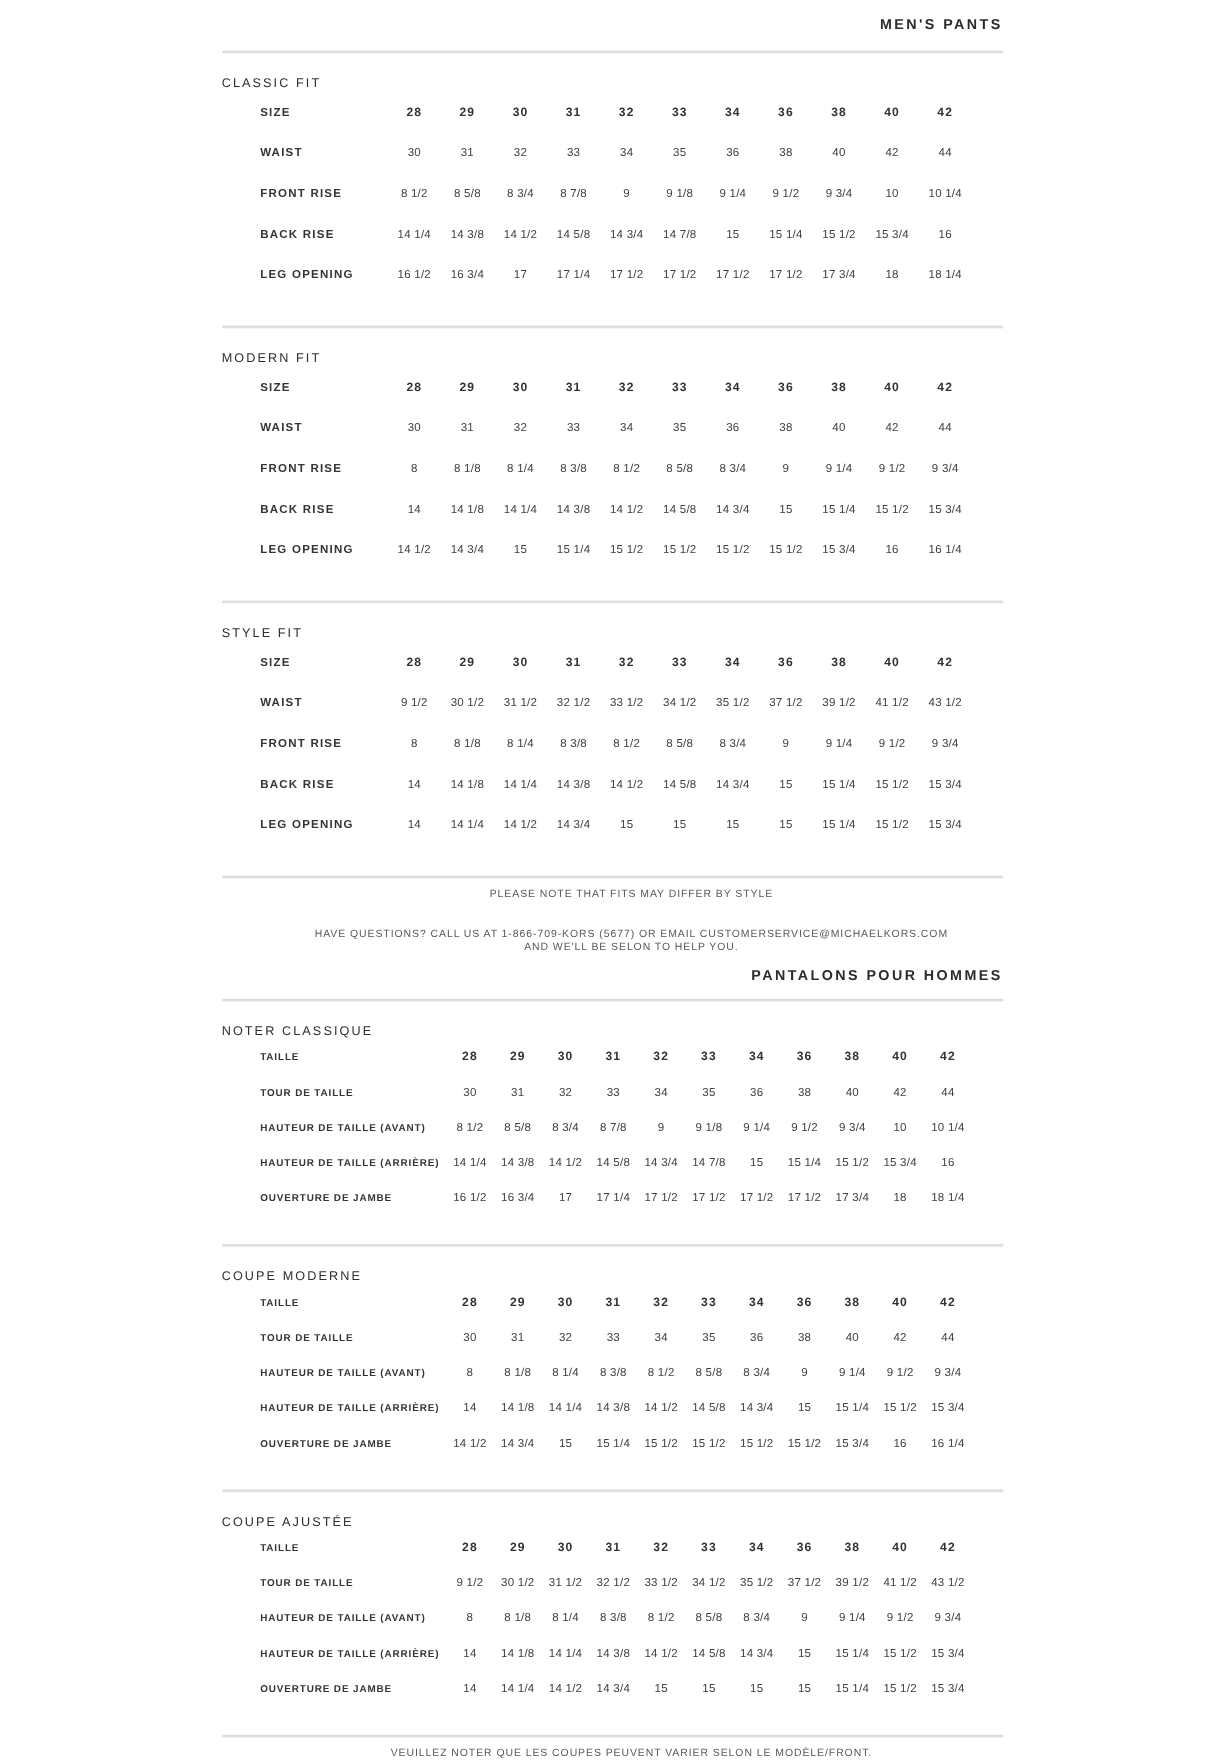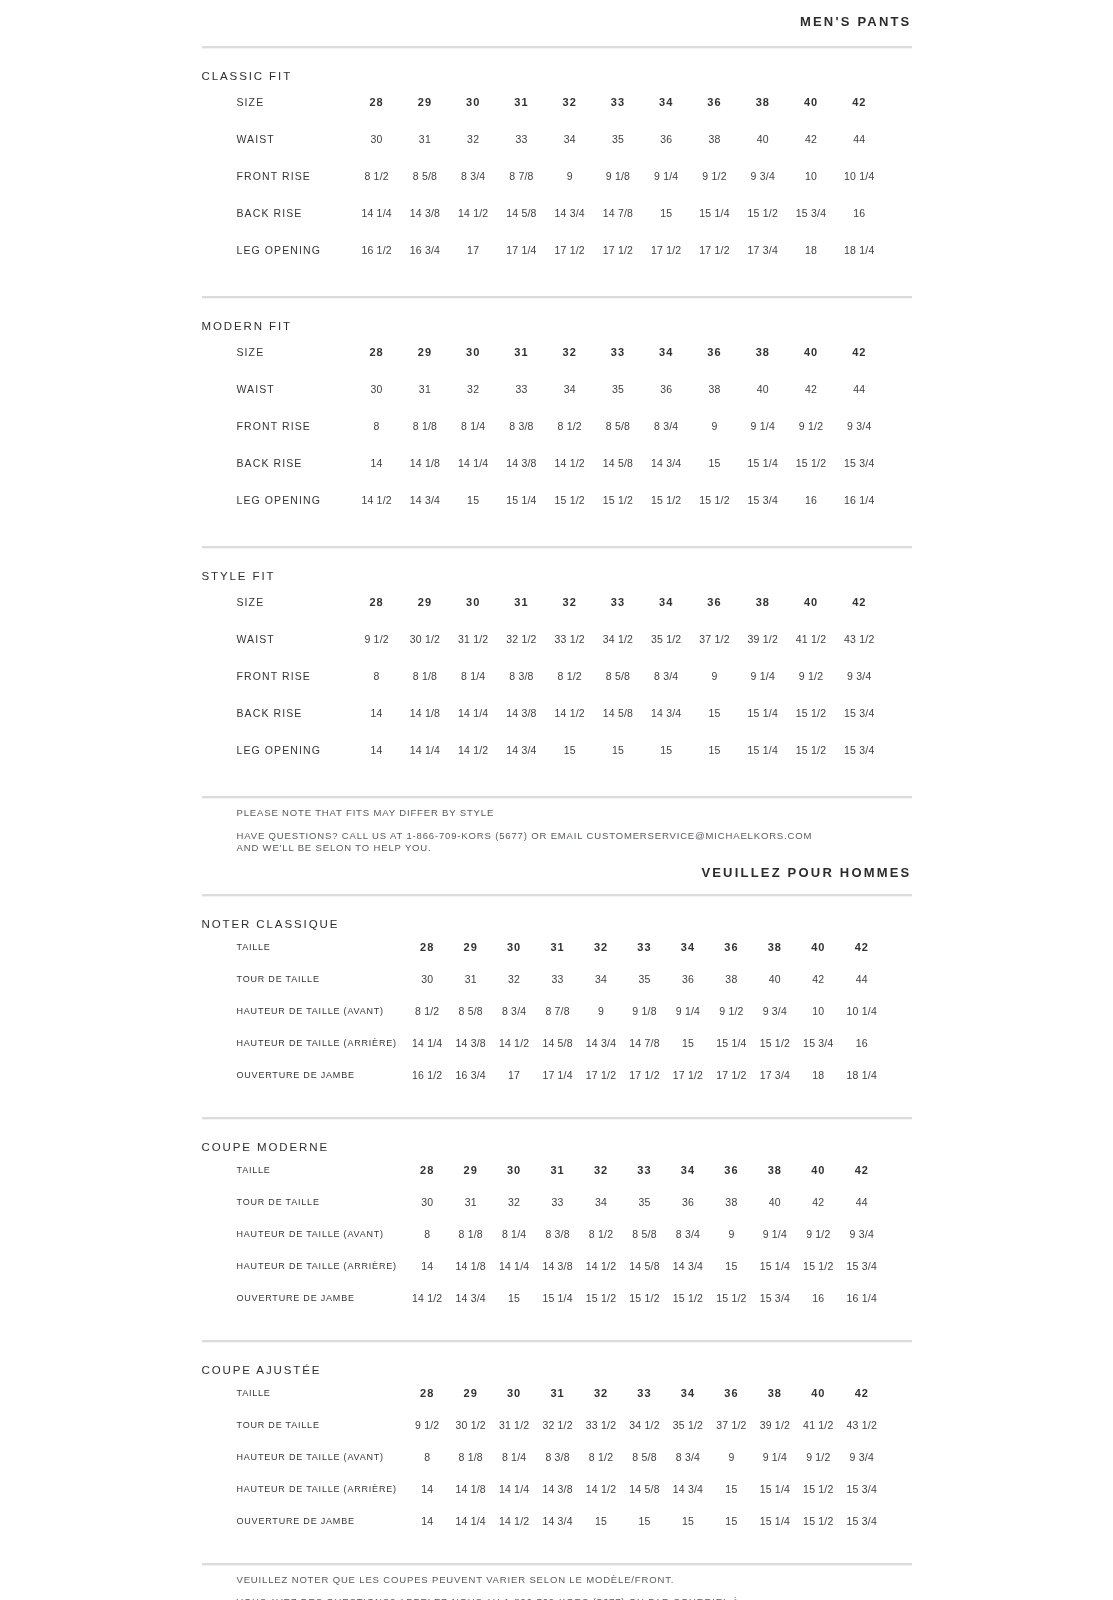--- a/index.html
+++ b/index.html
@@ -37,7 +37,7 @@
   .sec-en{padding-bottom:12px;}
   .sec-fr{padding-bottom:10px;}
   .row-label{
-    font-weight:normal;color:#353538;white-space:nowrap;
+    font-weight:bold;color:#353538;white-space:nowrap;
   }
   .sec-en .row-label{flex:0 0 116px;font-size:10.5px;letter-spacing:1.1px;}
   .sec-fr .row-label{flex:0 0 169px;font-size:9px;letter-spacing:0.8px;}

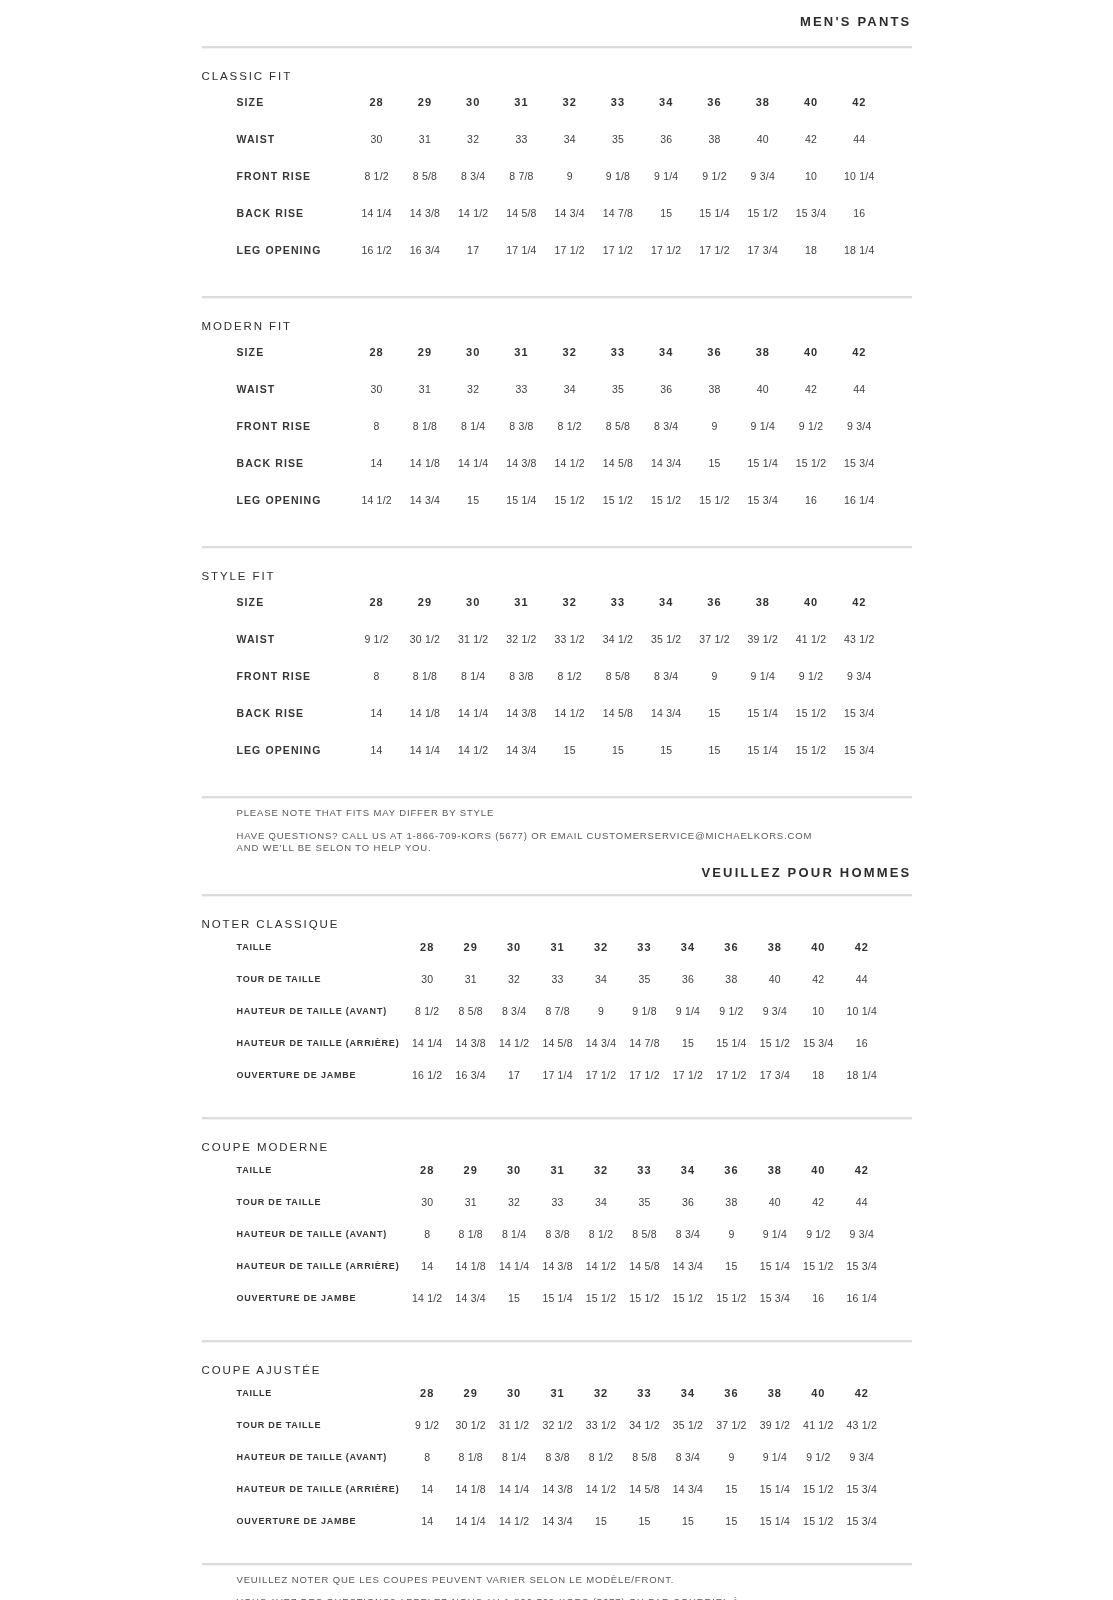--- a/index.html
+++ b/index.html
@@ -51,6 +51,7 @@
     padding:9px 0 0 35px;
     font-size:9.5px;letter-spacing:0.85px;line-height:12.5px;
     color:#57585c;
+    text-align:center;
   }
   .notes p{margin:0;}
   .notes p + p{margin-top:10px;}

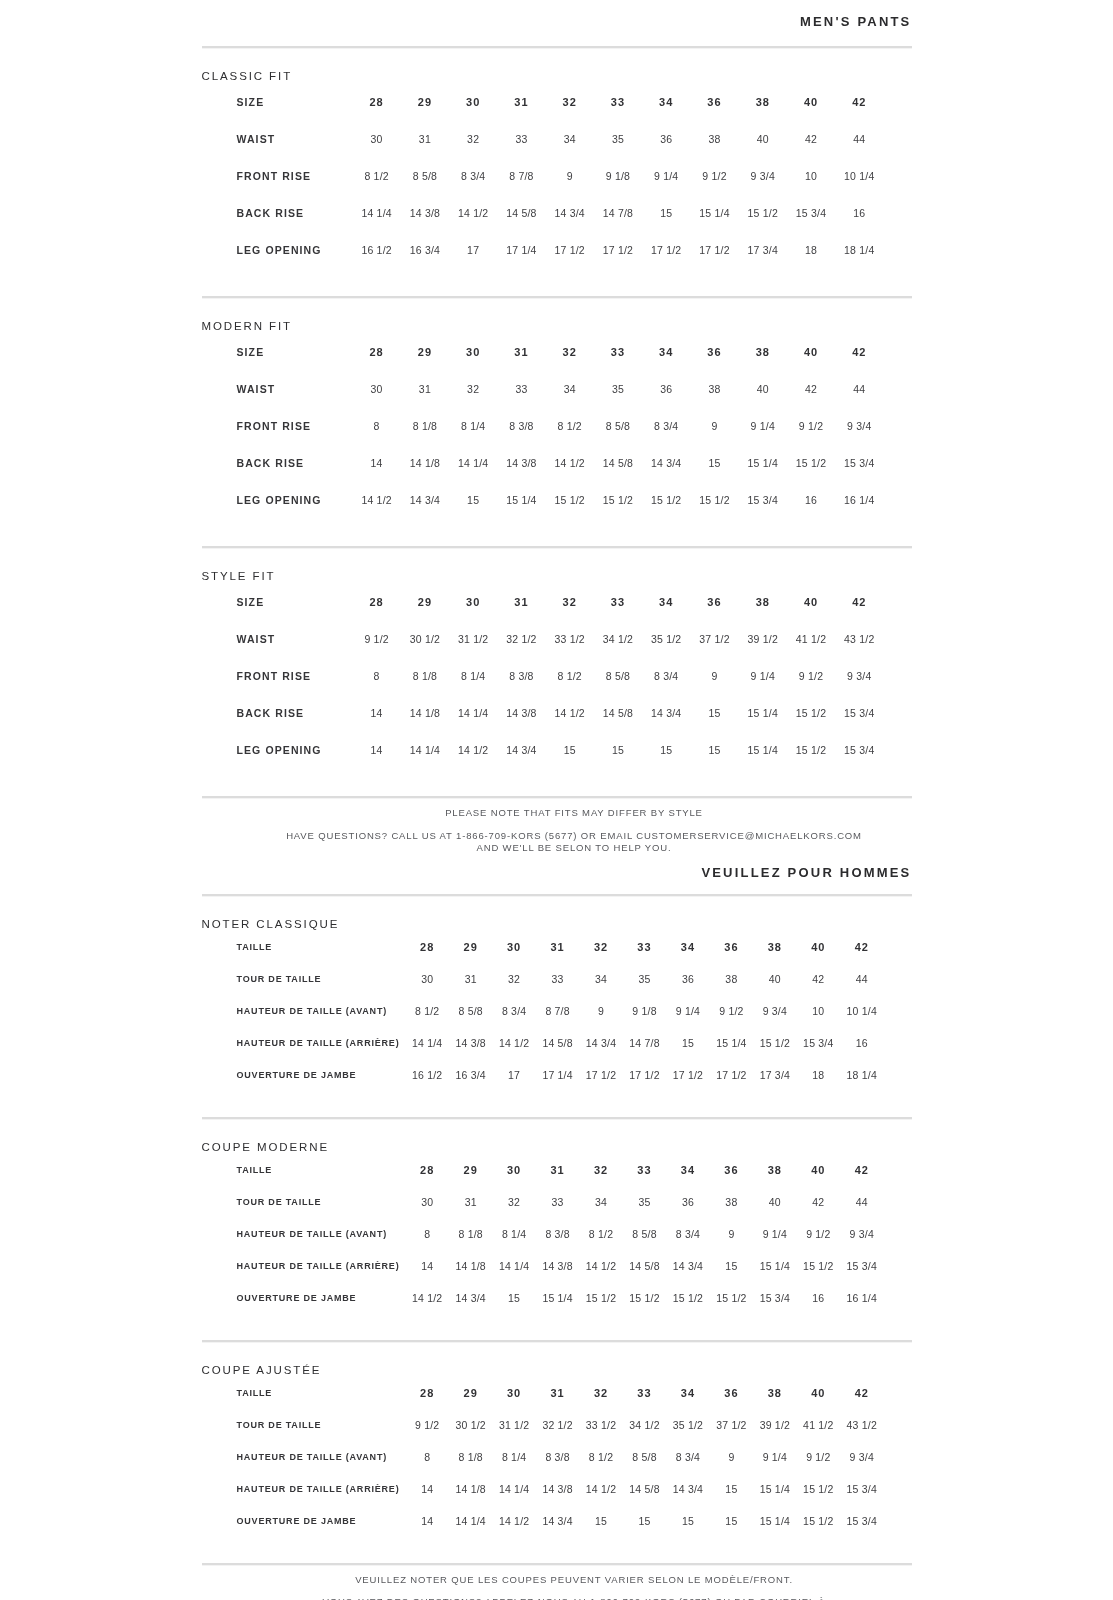--- a/index.html
+++ b/index.html
@@ -54,7 +54,7 @@
     text-align:center;
   }
   .notes p{margin:0;}
-  .notes p + p{margin-top:10px;}
+  .notes p + p{margin-top:24px;}
 </style>
 </head>
 <body>

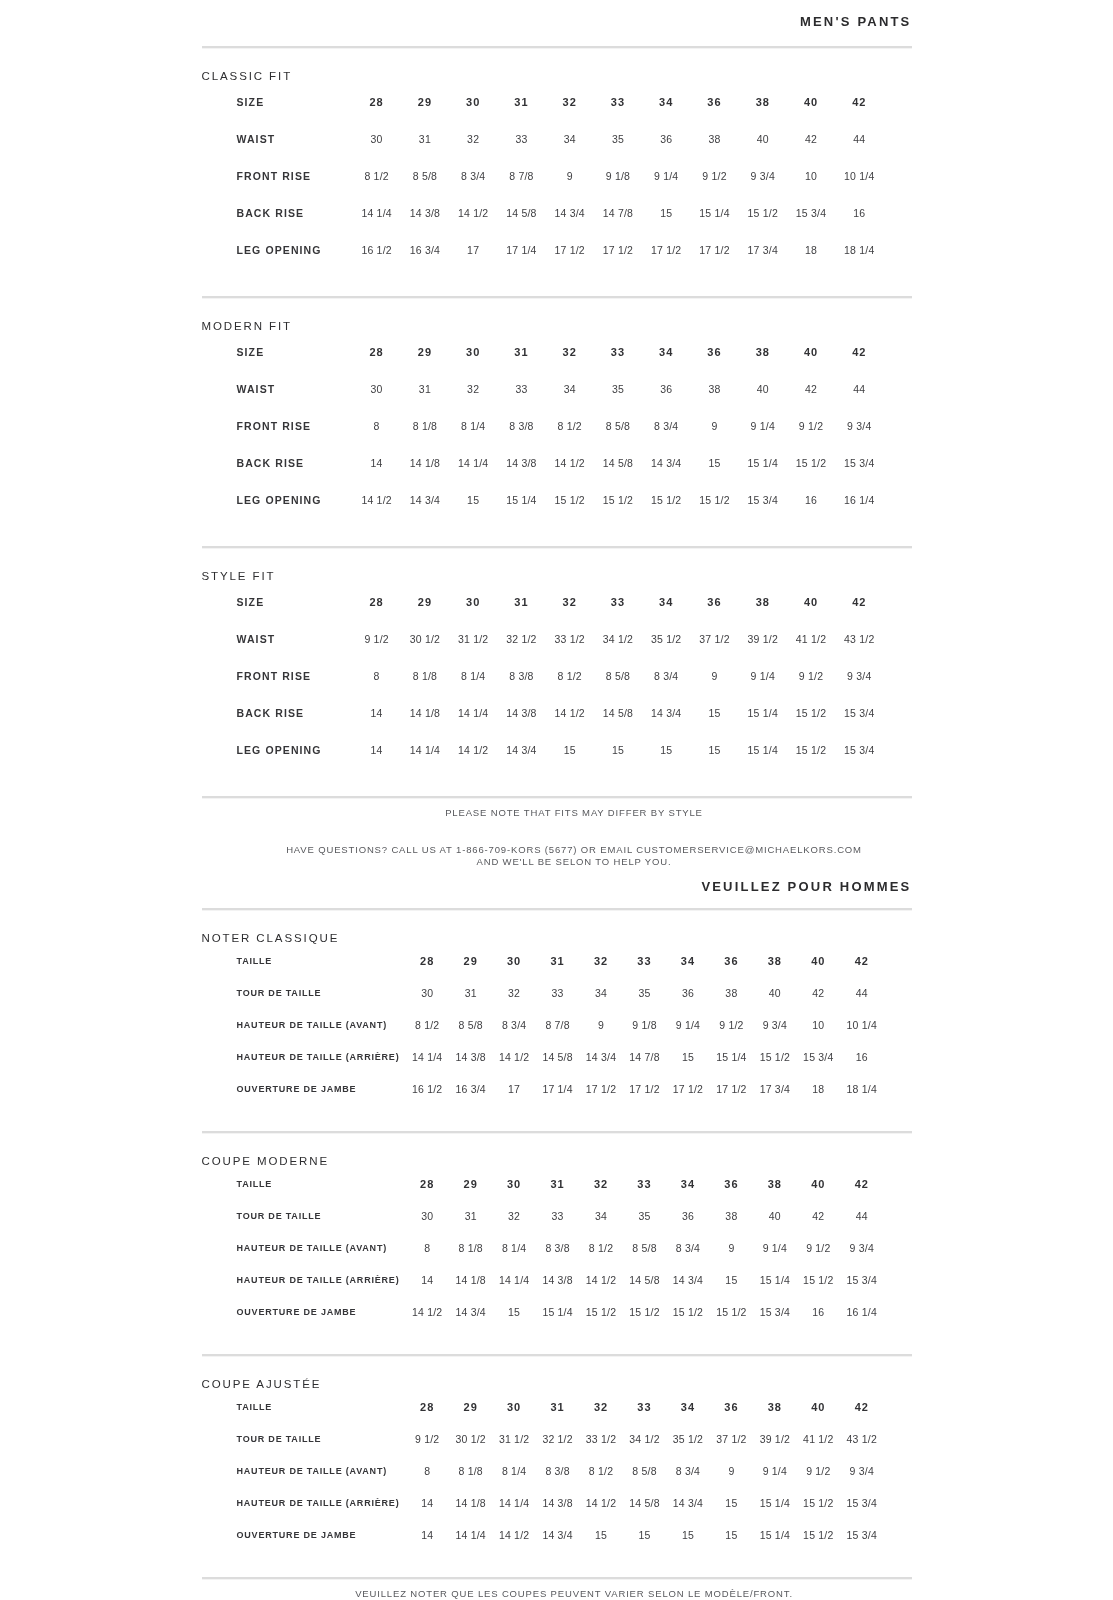--- a/index.html
+++ b/index.html
@@ -295,7 +295,7 @@
     <span>AND WE'LL BE SELON TO HELP YOU.</span></p>
   </div>
 
-  <div class="page-title fr">VEUILLEZ POUR HOMMES</div>
+  <div class="page-title fr">PANTALONS POUR HOMMES</div>
   <div class="divider" style="margin-top:14px;"></div>
 
   <div id="sections-fr">

